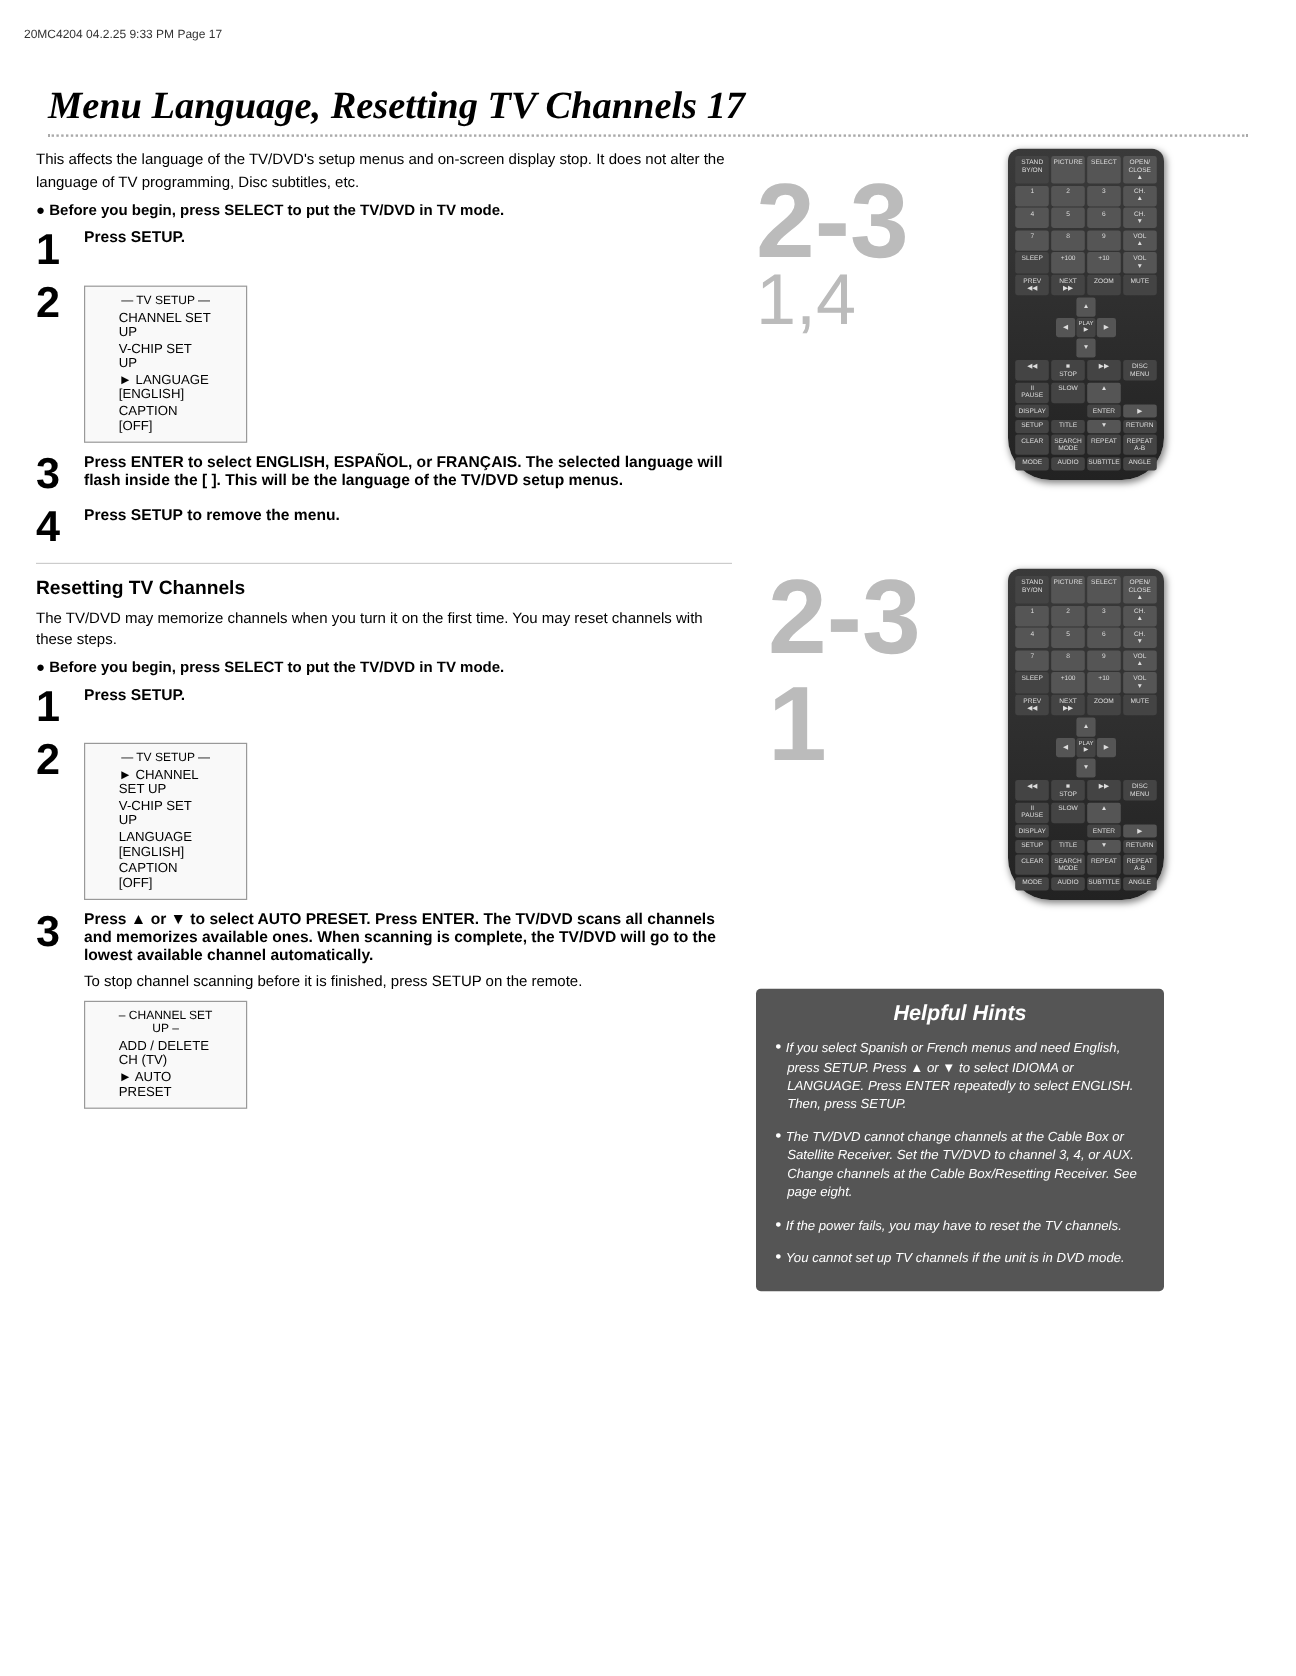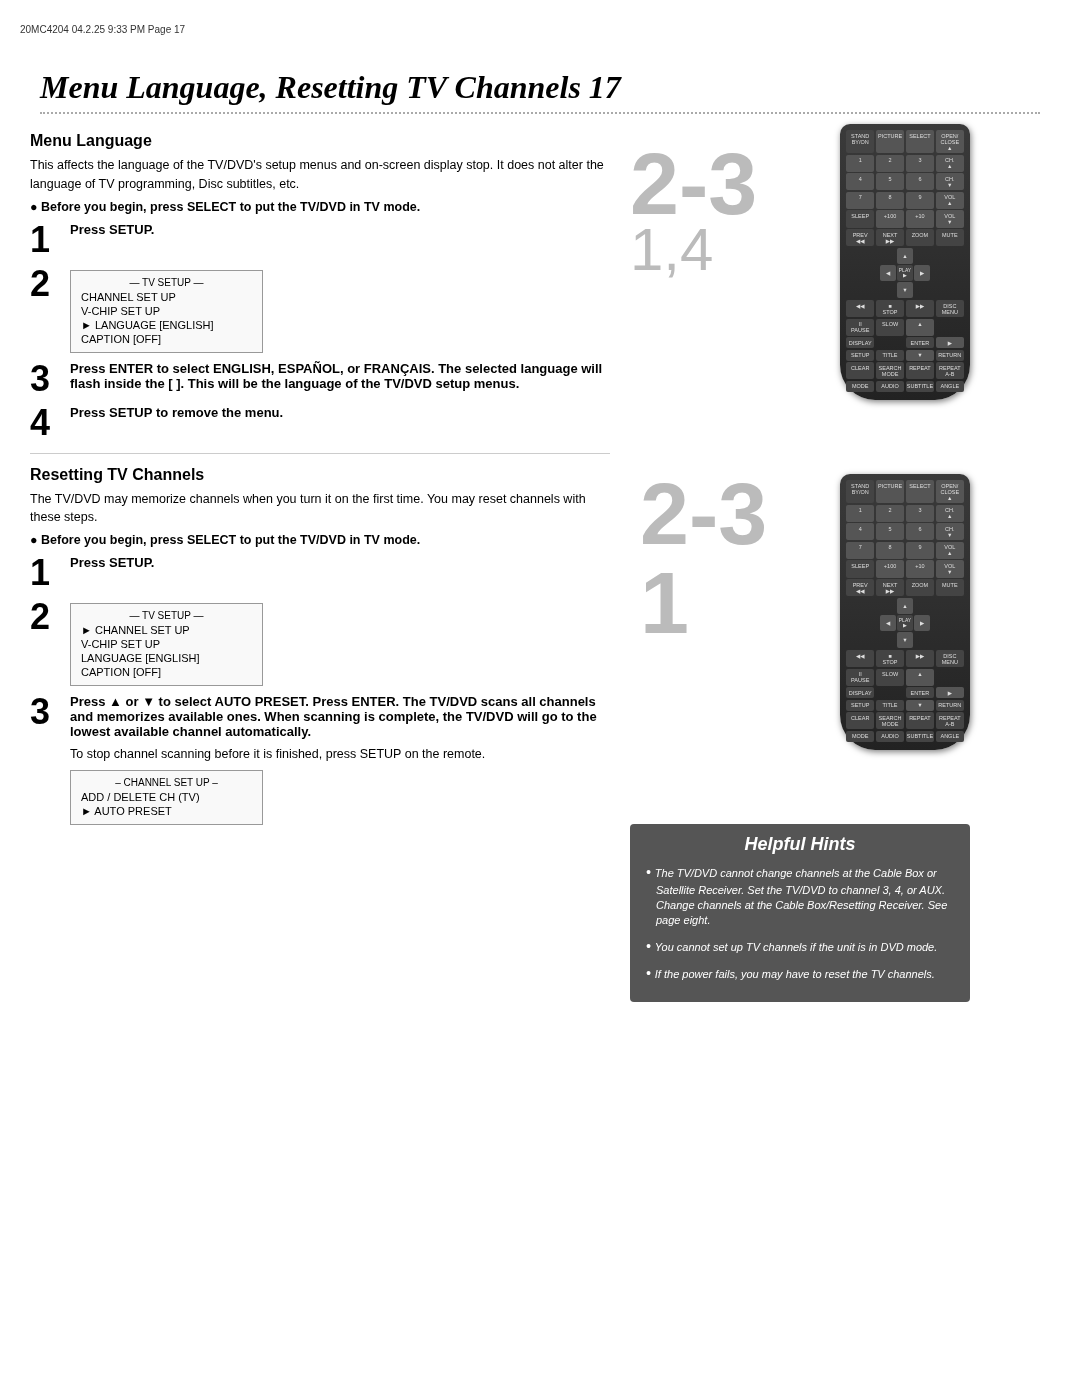--- a/index.html
+++ b/index.html
@@ -184,7 +184,6 @@
   <div class="left-column">
 
     <div>
-      <div class="section-title">Menu Language</div>
       <div class="section-text">This affects the language of the TV/DVD's setup menus and on-screen display stop. It does not alter the language of TV programming, Disc subtitles, etc.</div>
       <div class="bullet-point">Before you begin, press SELECT to put the TV/DVD in TV mode.</div>
 

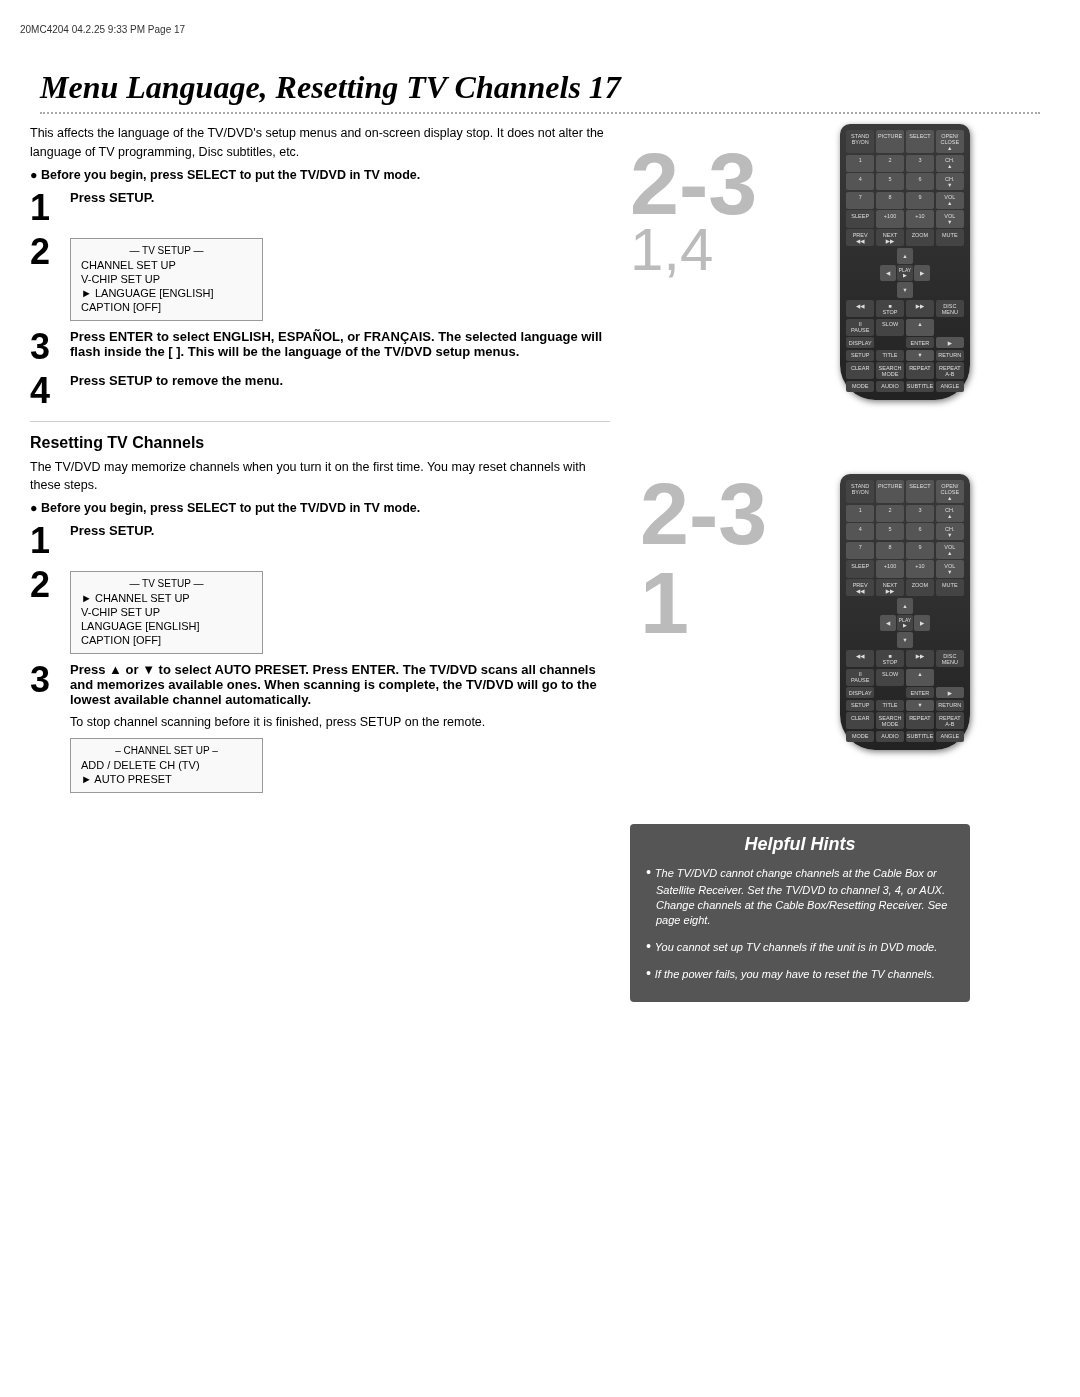--- a/index.html
+++ b/index.html
@@ -86,10 +86,10 @@
     }
     .menu-box {
       border: 1px solid #999;
-      padding: 6px 10px;
+      padding: 6px 28px;
       font-size: 11px;
       margin-top: 4px;
-      width: 193px;
+      width: 136px;
       background: #f9f9f9;
     }
     .menu-box .menu-title {

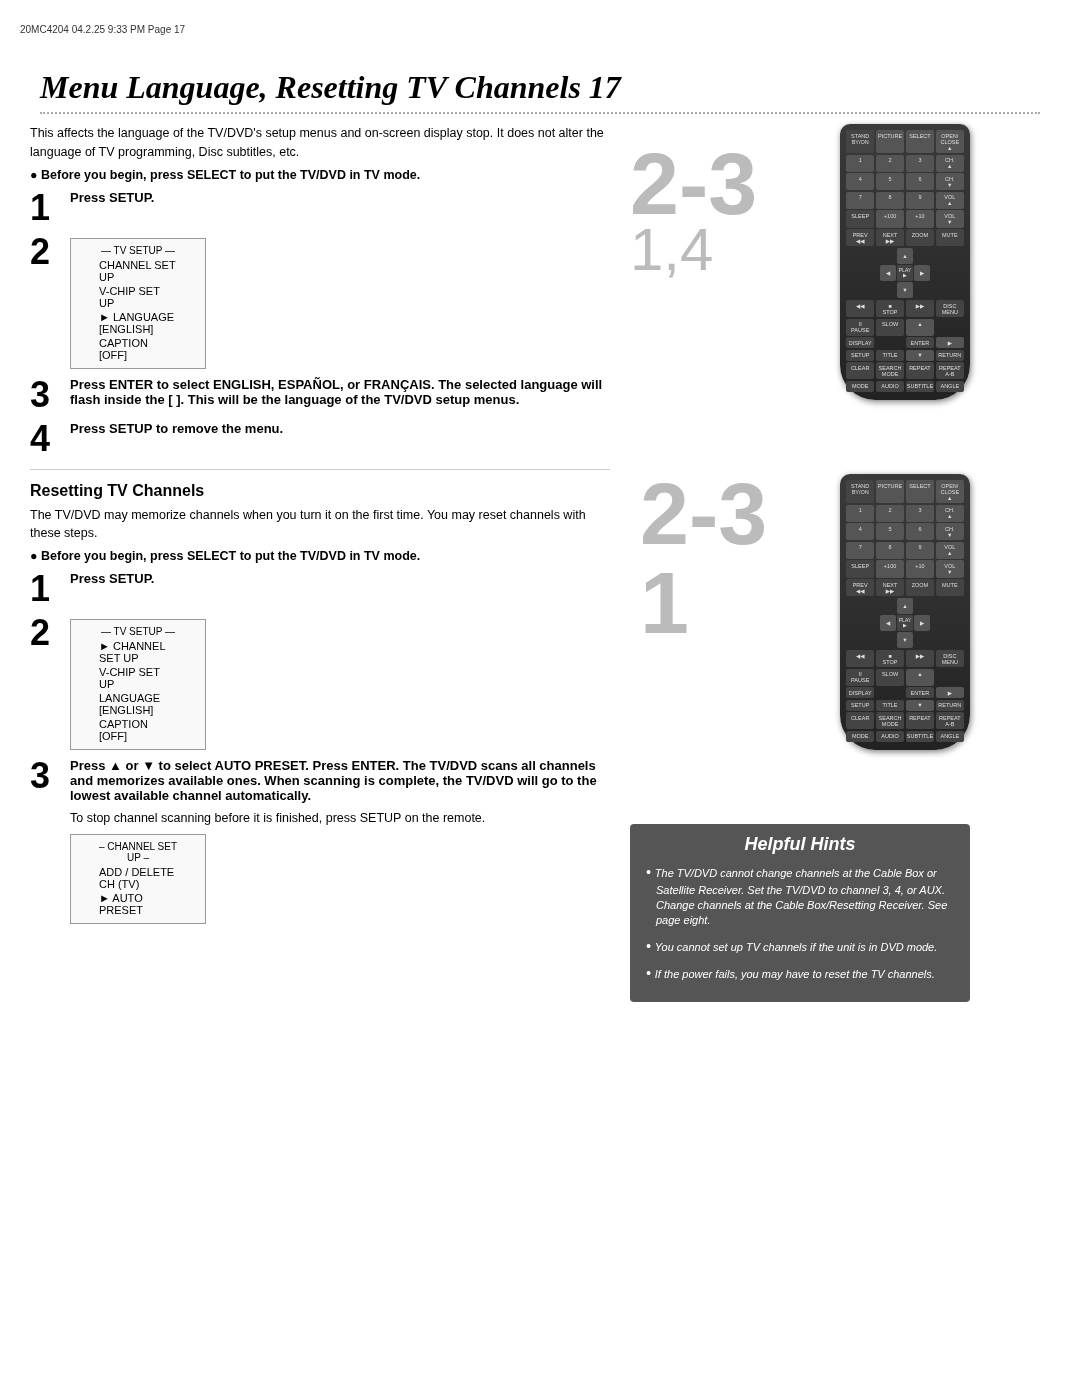--- a/index.html
+++ b/index.html
@@ -473,6 +473,9 @@
     <div class="helpful-hints-box">
       <div class="helpful-hints-title">Helpful Hints</div>
       <div class="hint-item italic">
+        If you select Spanish or French menus and need English, press SETUP. Press ▲ or ▼ to select IDIOMA or LANGUAGE.  Press ENTER repeatedly to select ENGLISH. Then, press SETUP.
+      </div>
+      <div class="hint-item italic">
         The TV/DVD cannot change channels at the Cable Box or Satellite Receiver. Set the TV/DVD to channel 3, 4, or AUX. Change channels at the Cable Box/Resetting Receiver. See page eight.
       </div>
       <div class="hint-item italic">

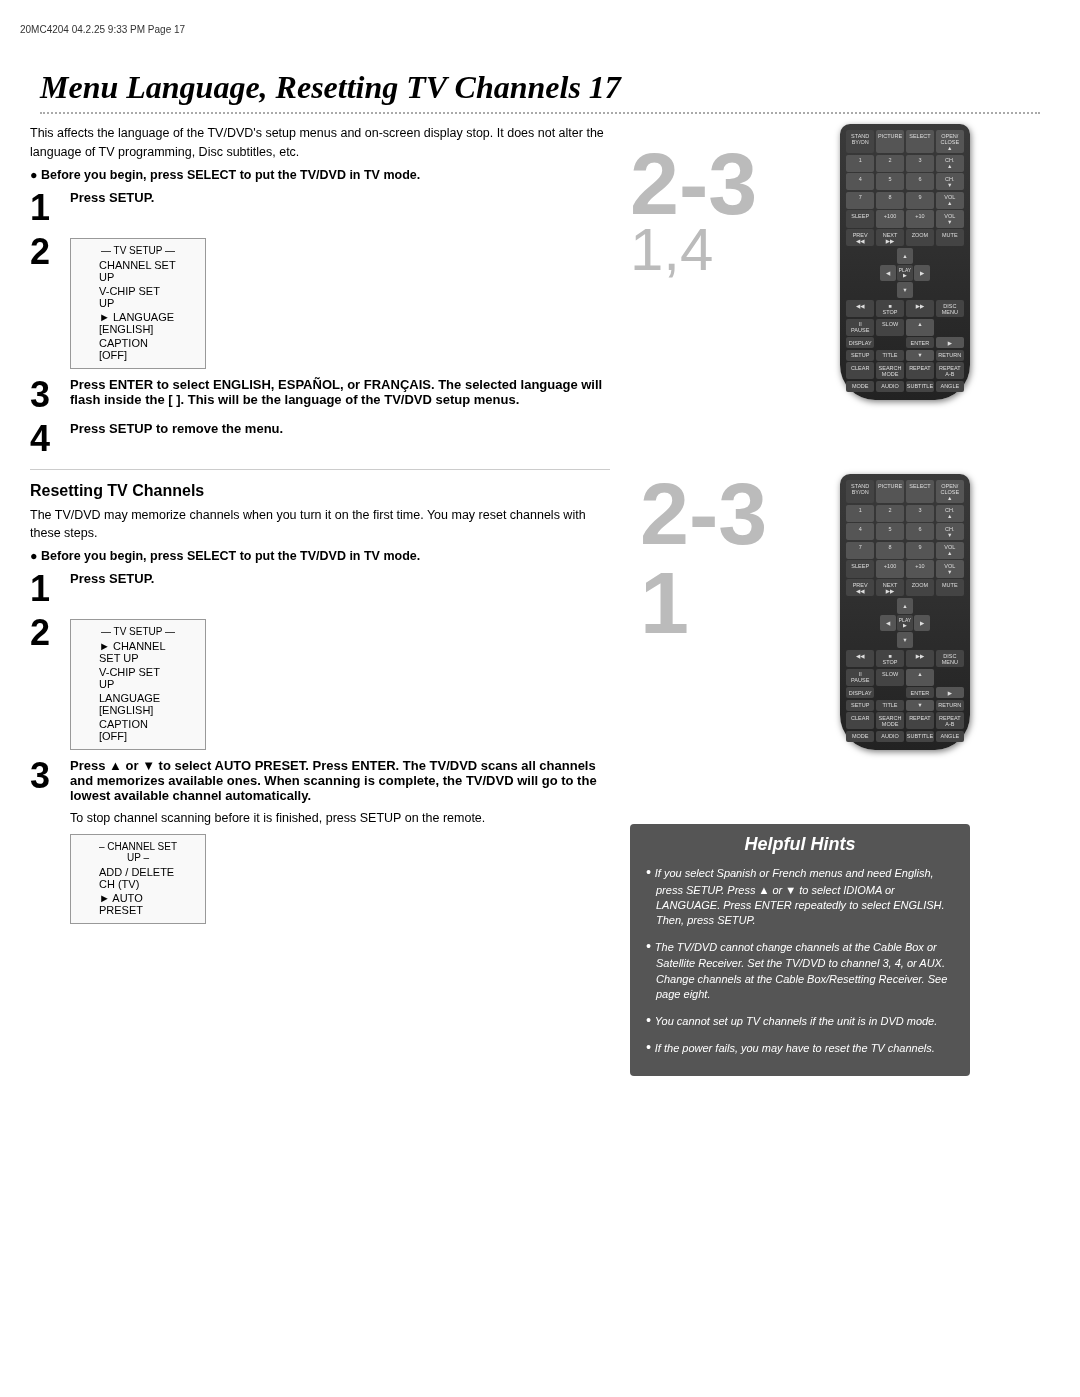--- a/index.html
+++ b/index.html
@@ -479,11 +479,11 @@
         The TV/DVD cannot change channels at the Cable Box or Satellite Receiver. Set the TV/DVD to channel 3, 4, or AUX. Change channels at the Cable Box/Resetting Receiver. See page eight.
       </div>
       <div class="hint-item italic">
+        If the power fails, you may have to reset the TV channels.
+      </div>
+      <div class="hint-item italic">
         You cannot set up TV channels if the unit is in DVD mode.
       </div>
-      <div class="hint-item italic">
-        If the power fails, you may have to reset the TV channels.
-      </div>
     </div>
 
   </div>

